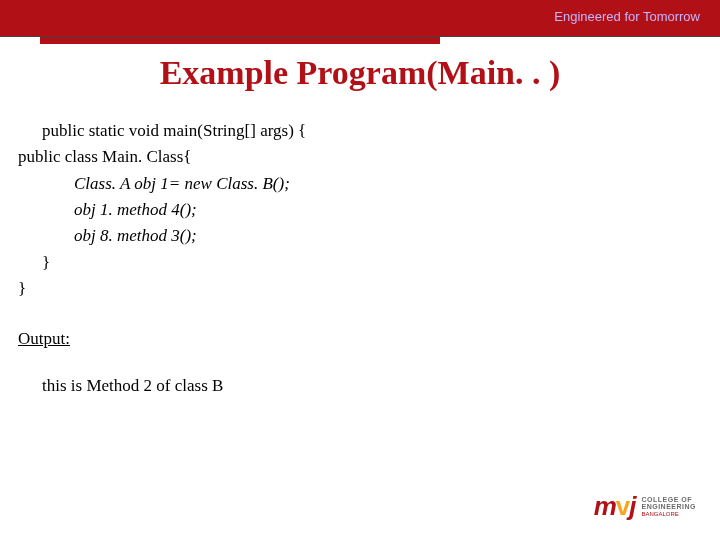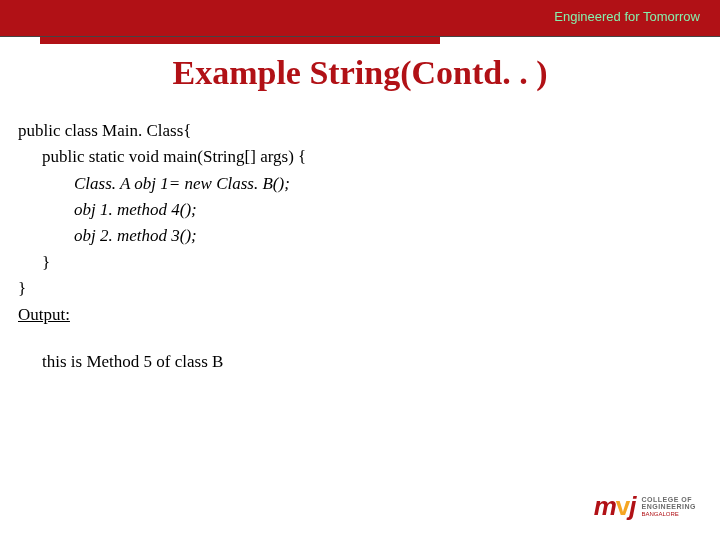--- a/index.html
+++ b/index.html
@@ -29,7 +29,7 @@
       position: absolute;
       right: 20px;
       top: 9px;
-      color: #86efac;
+      color: #c4b5fd;
       font-size: 13px;
       font-family: Arial, sans-serif;
     }

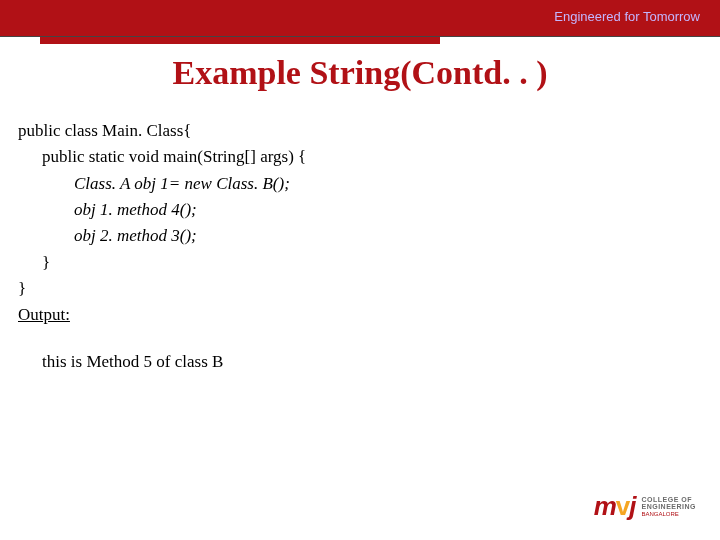--- a/index.html
+++ b/index.html
@@ -114,7 +114,7 @@
 </div>
 <div class="divider-line"></div>
 
-<div class="slide-title">Example String(Contd. . )</div>
+<div class="slide-title">Example Program(Main. . )</div>
 
 <div class="content">
   <div class="code-line">public class Main. Class{</div>

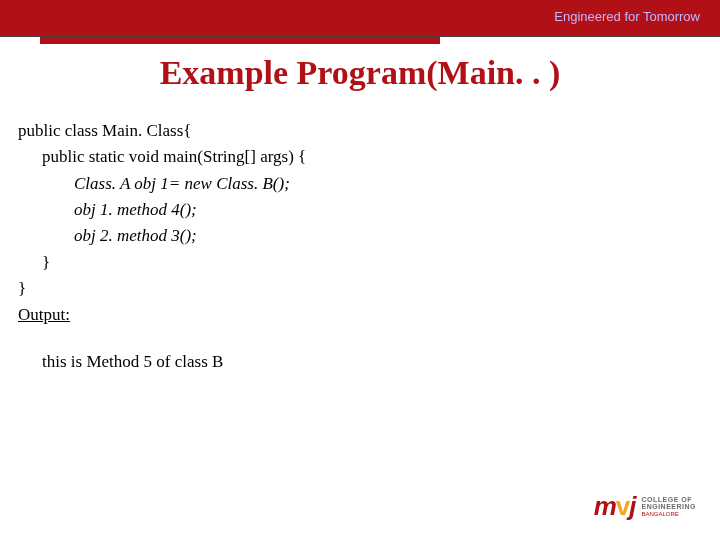--- a/index.html
+++ b/index.html
@@ -117,8 +117,8 @@
 <div class="slide-title">Example Program(Main. . )</div>
 
 <div class="content">
+  <div class="code-line indent1">public static void main(String[] args) {</div>
   <div class="code-line">public class Main. Class{</div>
-  <div class="code-line indent1">public static void main(String[] args) {</div>
   <div class="code-line indent2">Class. A obj 1= new Class. B();</div>
   <div class="code-line indent2">obj 1. method 4();</div>
   <div class="code-line indent2">obj 2. method 3();</div>

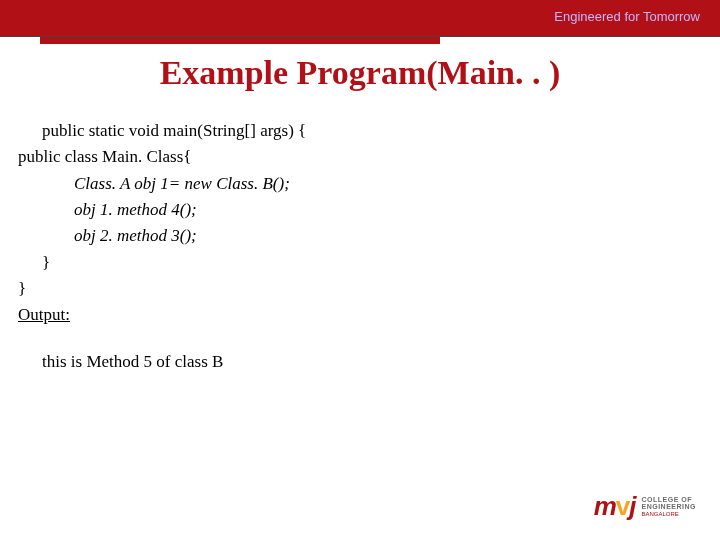--- a/index.html
+++ b/index.html
@@ -121,7 +121,7 @@
   <div class="code-line">public class Main. Class{</div>
   <div class="code-line indent2">Class. A obj 1= new Class. B();</div>
   <div class="code-line indent2">obj 1. method 4();</div>
-  <div class="code-line indent2">obj 2. method 3();</div>
+  <div class="code-line indent2">obj 8. method 3();</div>
   <div class="code-line indent1">}</div>
   <div class="code-line">}</div>
   <div class="code-line output-label">Output:</div>

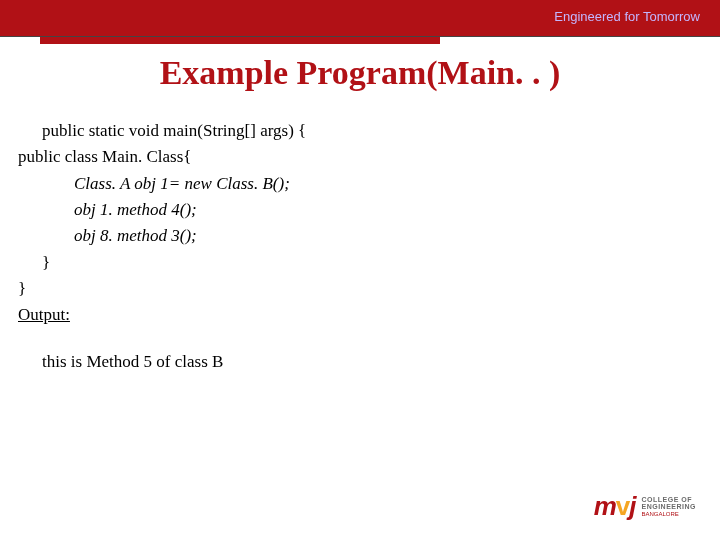--- a/index.html
+++ b/index.html
@@ -63,7 +63,7 @@
     .code-line { white-space: pre; }
     .indent1 { padding-left: 24px; }
     .indent2 { padding-left: 56px; font-style: italic; }
-    .output-label { text-decoration: underline; }
+    .output-label { text-decoration: underline; margin-top: 24px; }
     .output-block {
       margin-top: 22px;
       padding-left: 24px;

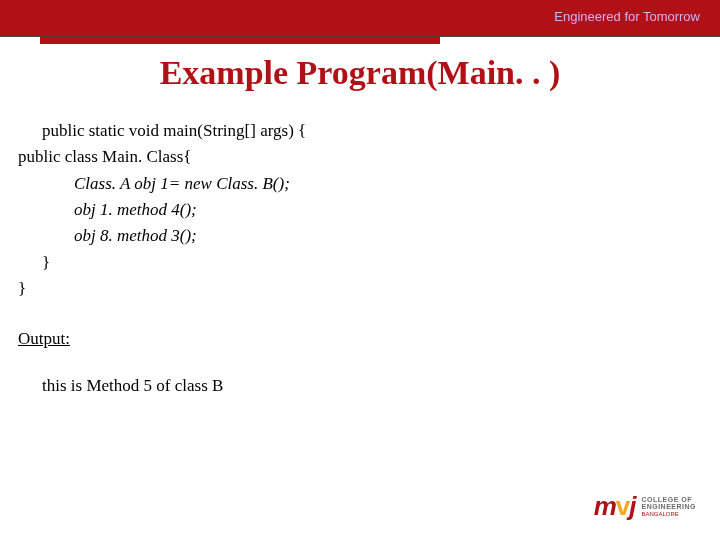--- a/index.html
+++ b/index.html
@@ -126,7 +126,7 @@
   <div class="code-line">}</div>
   <div class="code-line output-label">Output:</div>
   <div class="output-block">
-    <div>this is Method 5 of class B</div>
+    <div>this is Method 2 of class B</div>
   </div>
 </div>
 

